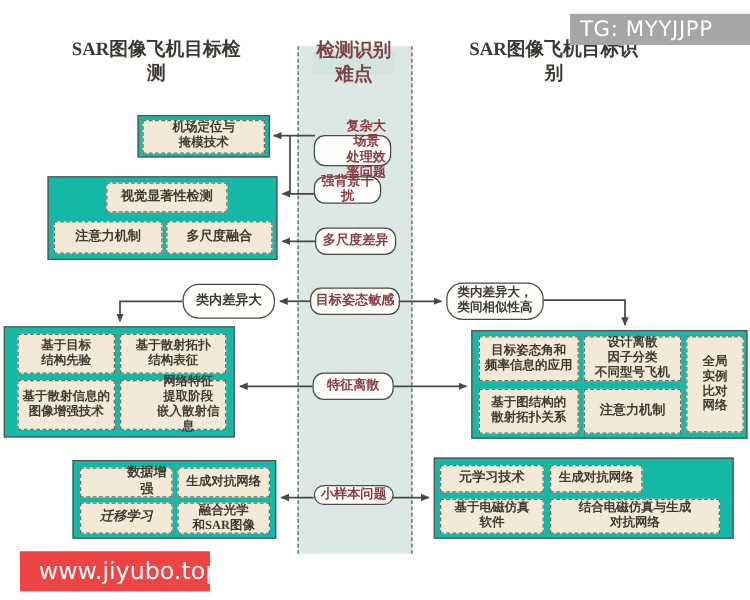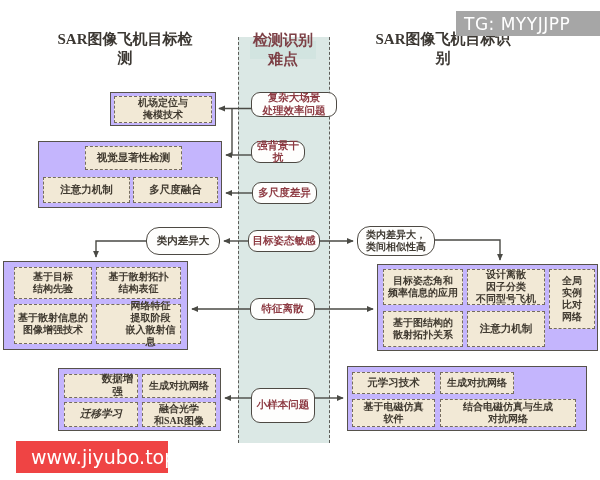--- a/index.html
+++ b/index.html
@@ -17,7 +17,7 @@
   .oval{background:#fefefd;border:1.5px solid #4d4943;border-radius:13px;color:#3f3a32;
         font-weight:bold;font-size:10.5px;line-height:1.2;text-align:center;white-space:pre-line;
         display:flex;align-items:center;justify-content:center;}
-  .grp{background:#c4b5fd;border:1.5px solid #56524b;padding-left:46px;}
+  .grp{background:#14b8a6;border:1.5px solid #56524b;padding-left:46px;}
   .cream{background:#f2e9d6;border:1px dashed #756c5d;color:#403a30;font-weight:bold;
          font-size:10.5px;line-height:1.2;text-align:center;white-space:pre-line;
          display:flex;align-items:center;justify-content:center;}

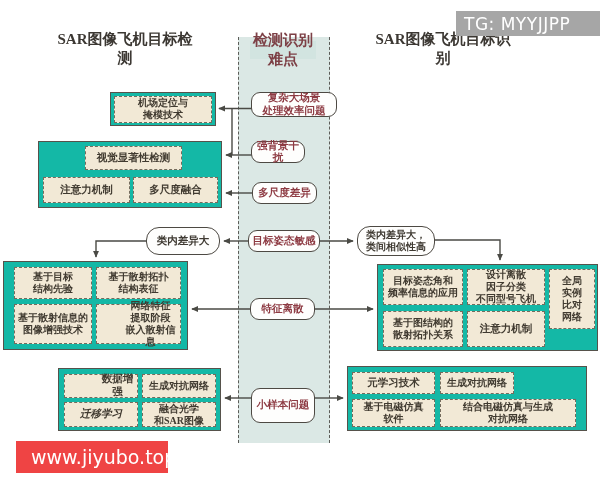--- a/index.html
+++ b/index.html
@@ -60,7 +60,7 @@
 <div class="abs hdr hdr-mid" style="left:248px;top:42px;width:70px;height:16px;">检测识别难点</div>
 <div class="abs hdr" style="left:373px;top:41px;width:140px;height:16px;">SAR图像飞机目标识别</div>
 
-<div class="abs pill" style="left:251px;top:92px;width:86px;height:25px;">复杂大场景
+<div class="abs pill" style="left:251px;top:108px;width:62px;height:25px;padding-left:22px;">复杂大场景
 处理效率问题</div>
 <div class="abs pill" style="left:251px;top:141px;width:54px;height:22px;">强背景干扰</div>
 <div class="abs pill" style="left:252px;top:182px;width:65px;height:22px;">多尺度差异</div>

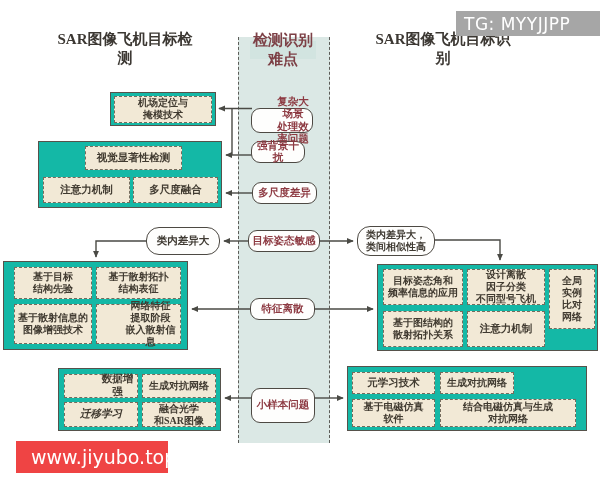--- a/index.html
+++ b/index.html
@@ -107,7 +107,7 @@
 <div class="abs cream sm" style="left:467px;top:269px;width:78px;height:36px;">设计离散
 因子分类
 不同型号飞机</div>
-<div class="abs cream sm" style="left:549px;top:269px;width:46px;height:60px;">全局
+<div class="abs cream sm" style="left:549px;top:269px;width:46px;height:77px;">全局
 实例
 比对
 网络</div>

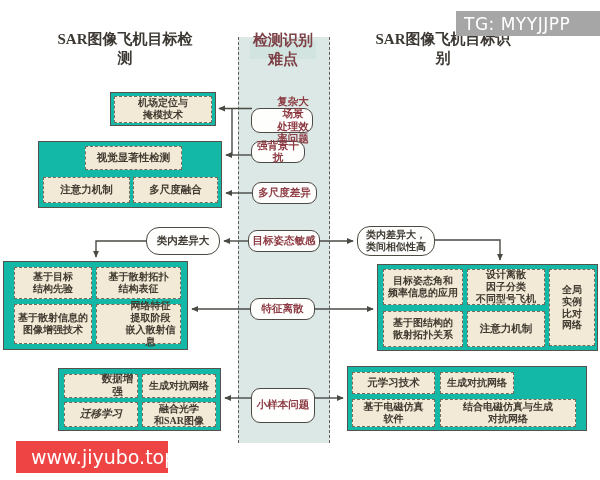--- a/index.html
+++ b/index.html
@@ -66,7 +66,7 @@
 <div class="abs pill" style="left:252px;top:182px;width:65px;height:22px;">多尺度差异</div>
 <div class="abs pill" style="left:248px;top:230px;width:72px;height:22px;">目标姿态敏感</div>
 <div class="abs pill" style="left:250px;top:298px;width:65px;height:22px;">特征离散</div>
-<div class="abs pill" style="left:251px;top:388px;width:64px;height:35px;">小样本问题</div>
+<div class="abs pill" style="left:251px;top:388px;width:64px;height:16px;">小样本问题</div>
 
 <div class="abs grp" style="left:110px;top:92px;width:106px;height:34px;">
   <div class="abs cream sm" style="left:3px;top:2.5px;right:3px;bottom:2.5px;">机场定位与

